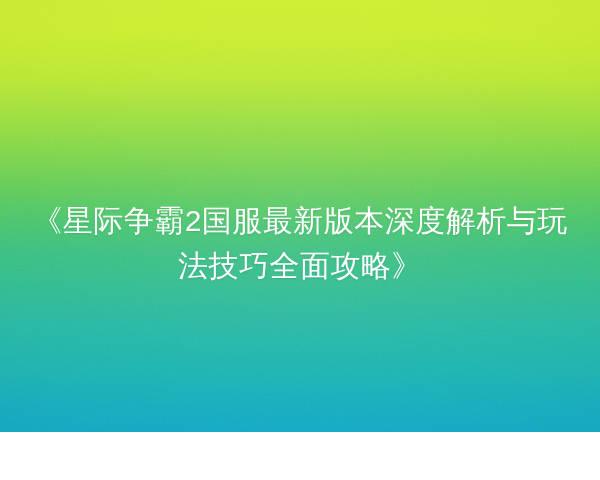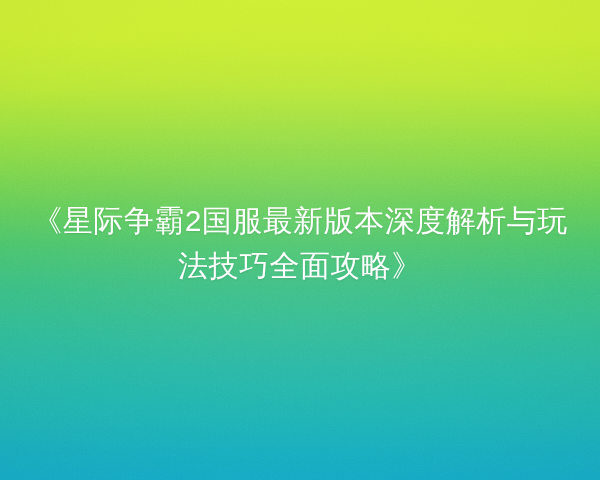--- a/index.html
+++ b/index.html
@@ -16,7 +16,7 @@
   #poster {
     position: relative;
     width: 600px;
-    height: 480px;
+    height: 432px;
     overflow: hidden;
     background: linear-gradient(
       to bottom,

